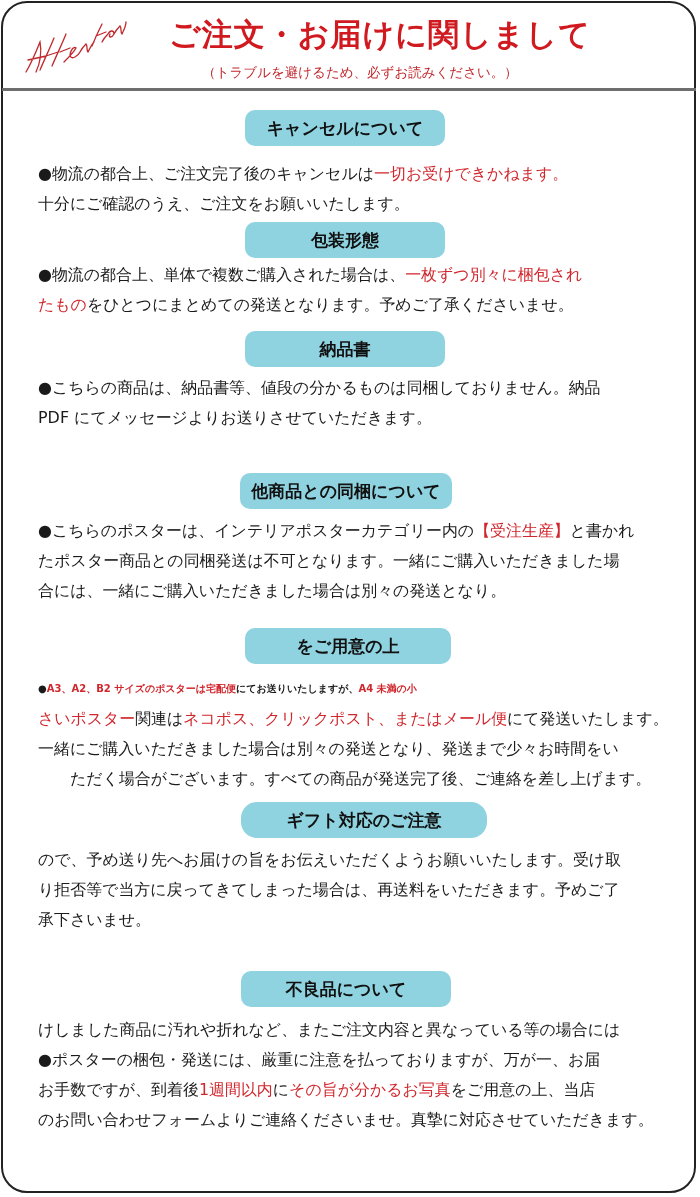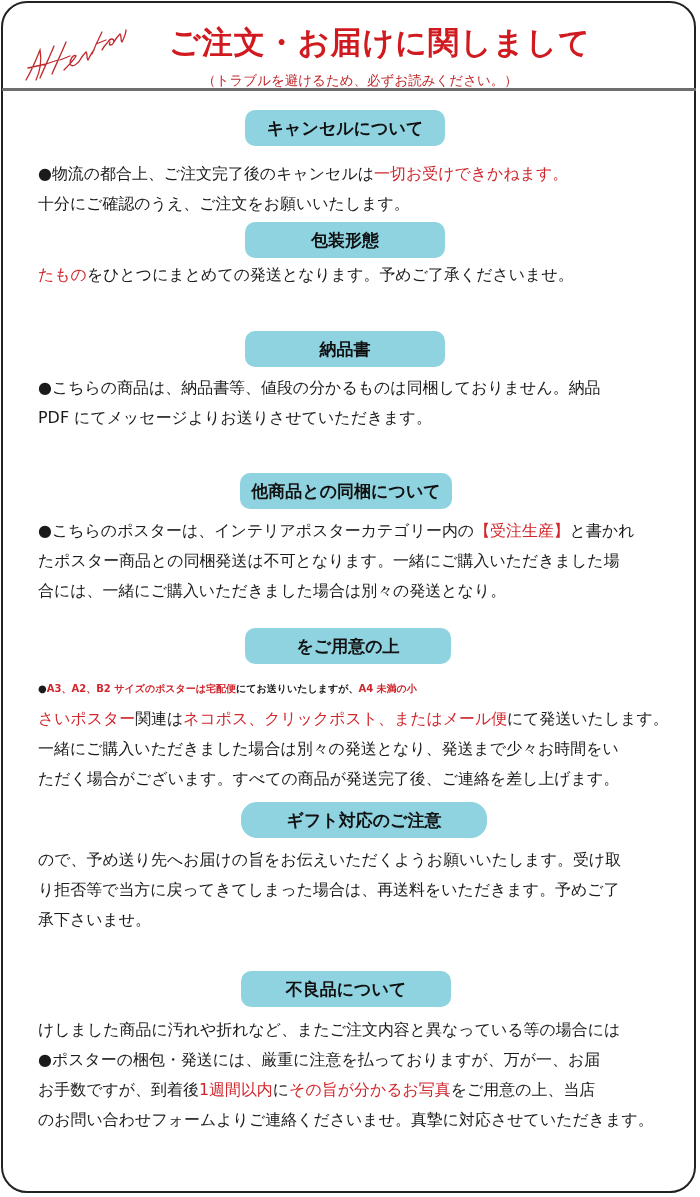--- a/index.html
+++ b/index.html
@@ -7,7 +7,7 @@
          font-family: "DejaVu Sans", "Liberation Sans", sans-serif; color: #1a1a1a; }
   .frame { position: absolute; left: 1px; top: 1px; width: 695px; height: 1192px;
            border: 2px solid #222; border-radius: 26px; box-sizing: border-box; background: #fff; }
-  .header { position: absolute; left: 0; top: 0; width: 700px; height: 90px; margin-top: 8px; }
+  .header { position: absolute; left: 0; top: 0; width: 700px; height: 90px; }
   .divider { position: absolute; left: 2px; top: 88px; width: 694px; height: 3px; background: #6e6e6e; }
   .signature { position: absolute; left: 18px; top: 12px; width: 110px; height: 70px; }
   .main-title { position: absolute; left: 0; width: 760px; top: 14px; text-align: center;

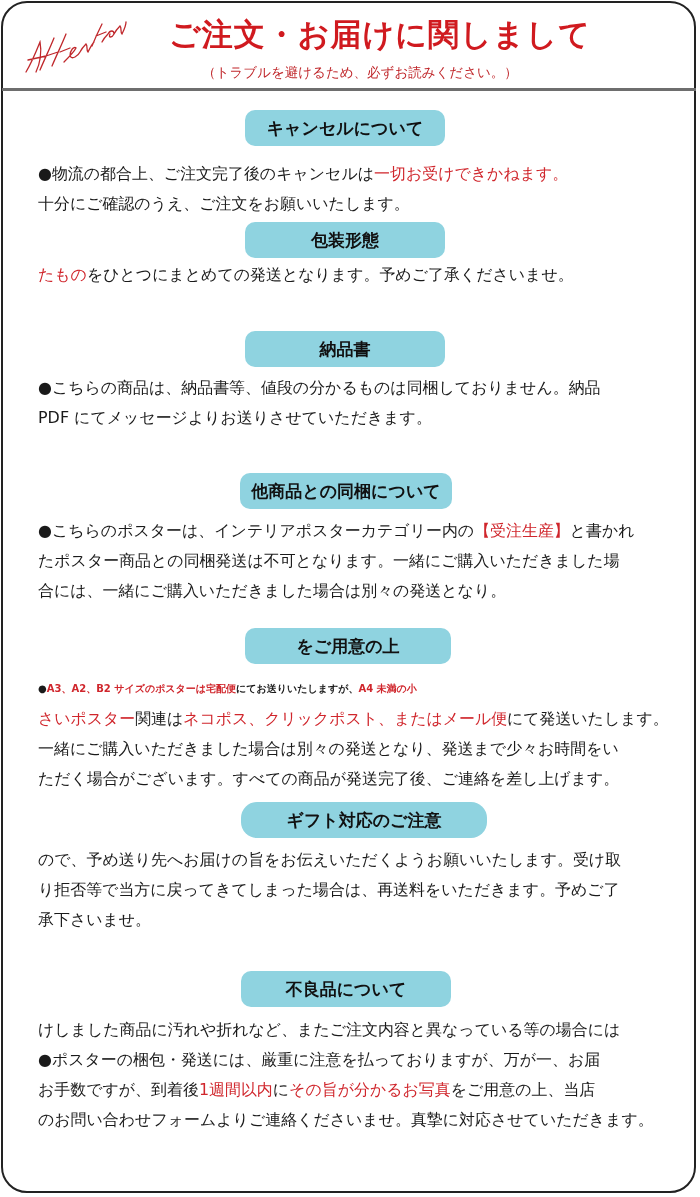--- a/index.html
+++ b/index.html
@@ -58,6 +58,9 @@
 <div class="pill" style="left:245px; top:222px; width:200px;">包装形態</div>
 <div class="para" style="top:260px;">
   <span class="line" style="font-size: 15.95px;">
+    <span>●物流の都合上、単体で複数ご購入された場合は、</span><span class="red">一枚ずつ別々に梱包され</span>
+  </span>
+  <span class="line" style="font-size: 15.95px;">
     <span class="red">たもの</span><span>をひとつにまとめての発送となります。予めご了承くださいませ。</span>
   </span>
 </div>

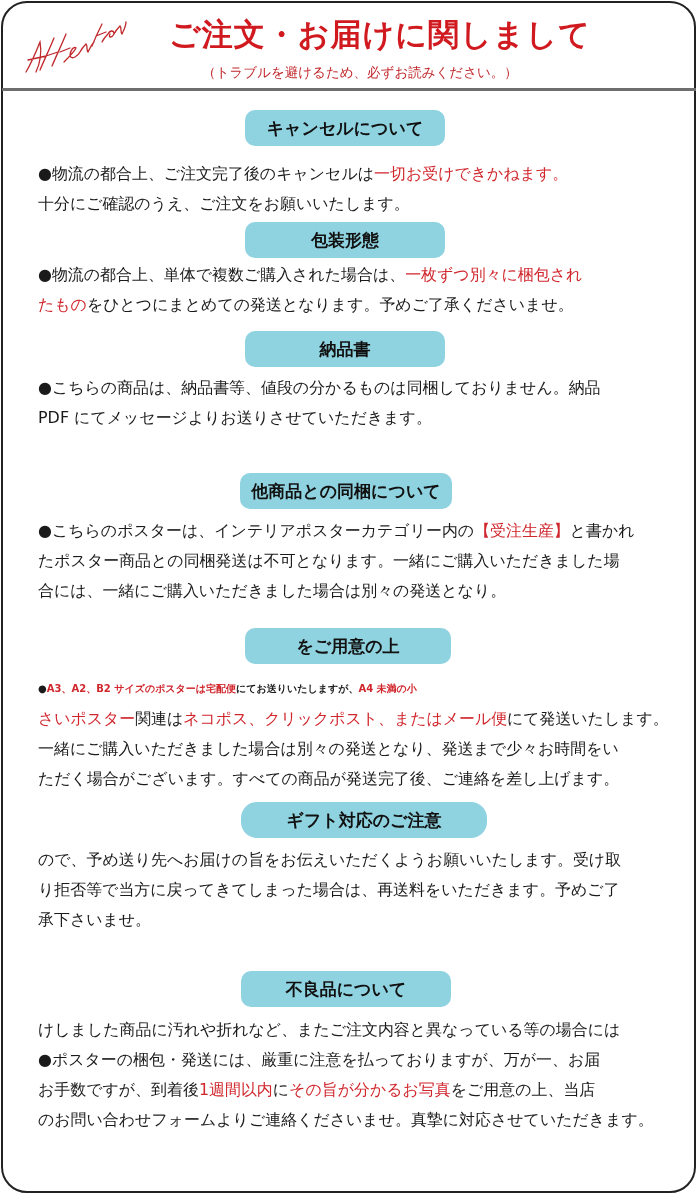--- a/index.html
+++ b/index.html
@@ -89,7 +89,7 @@
     <span class="red">さいポスター</span><span>関連は</span><span class="red">ネコポス、クリックポスト、またはメール便</span><span>にて発送いたします。</span>
   </span>
   <span class="line" style="font-size: 15.95px;"><span>一緒にご購入いただきました場合は別々の発送となり、発送まで少々お時間をい</span></span>
-  <span class="line" style="font-size: 15.95px;"><span>ただく場合がございます。すべての商品が発送完了後、ご連絡を差し上げます。</span></span>
+  <span class="line" style="font-size: 15.95px; margin-left: 32px;"><span>ただく場合がございます。すべての商品が発送完了後、ご連絡を差し上げます。</span></span>
 </div>
 
 <div class="pill" style="left:241px; top:802px; width:246px;border-radius:16px;">ギフト対応のご注意</div>

